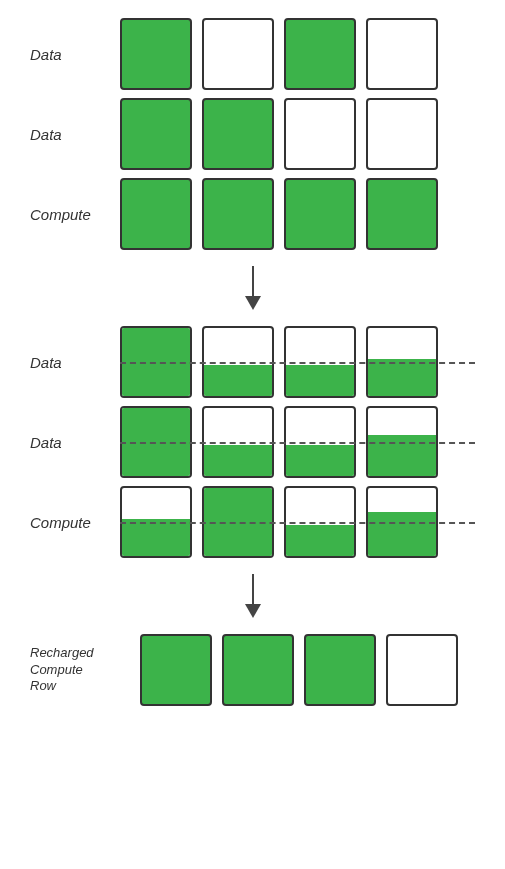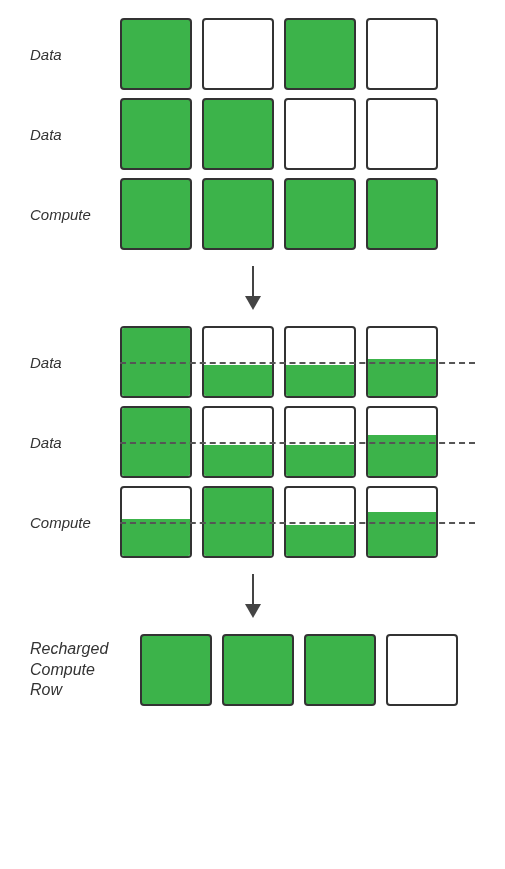--- a/index.html
+++ b/index.html
@@ -235,7 +235,7 @@
 
   <div class="section">
     <div class="row">
-      <span class="row-label multiline" style="white-space: pre-line; font-size:16px;">Recharged
+      <span class="row-label multiline" style="white-space: pre-line; font-size:13px;">Recharged
 Compute
 Row</span>
       <div class="cells">

